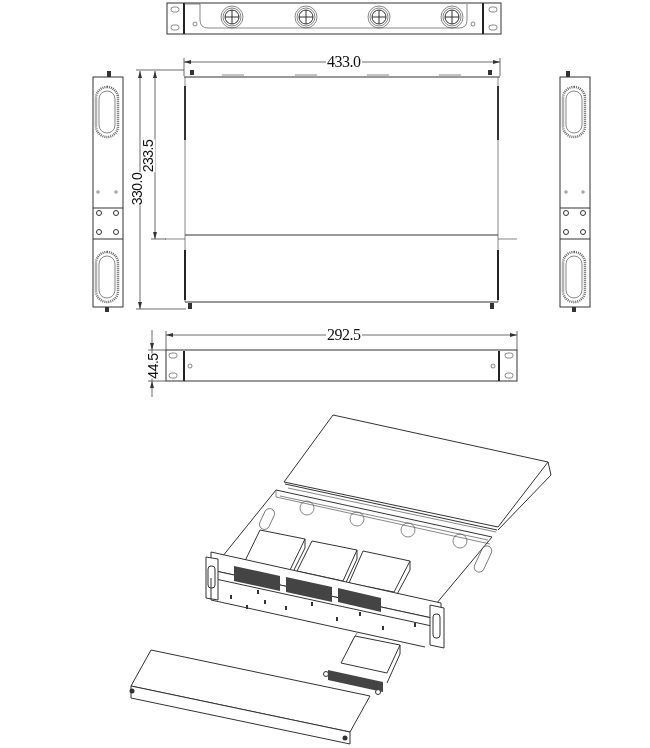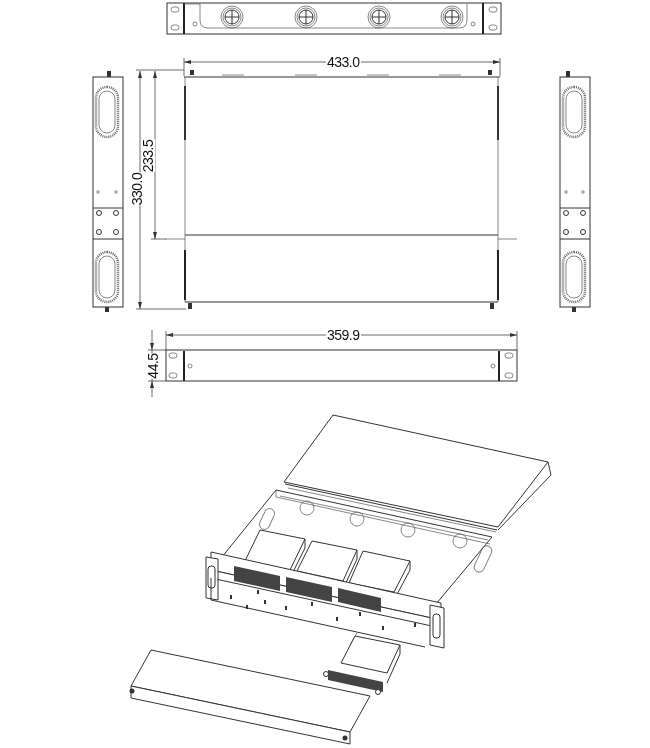--- a/index.html
+++ b/index.html
@@ -12,7 +12,7 @@
     .fillw { fill: #fff; stroke: #333; stroke-width: 1; }
     .dark { fill: #333; }
     .grill { fill: none; stroke: #666; stroke-width: 2.5; stroke-dasharray: 1 1; }
-    .lbl { position: absolute; font-family: Liberation Sans, sans-serif; font-size: 14px; color: #111; background: #fff; padding: 0 1px; line-height: 14px; letter-spacing: -0.5px; }
+    .lbl { position: absolute; font-family: Liberation Serif, serif; font-size: 16px; color: #111; background: #fff; padding: 0 1px; line-height: 14px; letter-spacing: -0.5px; }
     .vlbl { position: absolute; font-family: "Liberation Sans", sans-serif; font-size: 14px; color: #111; background: #fff; line-height: 14px; letter-spacing: -0.5px; transform: rotate(-90deg); transform-origin: center center; white-space: nowrap; }
   </style>
 </head>

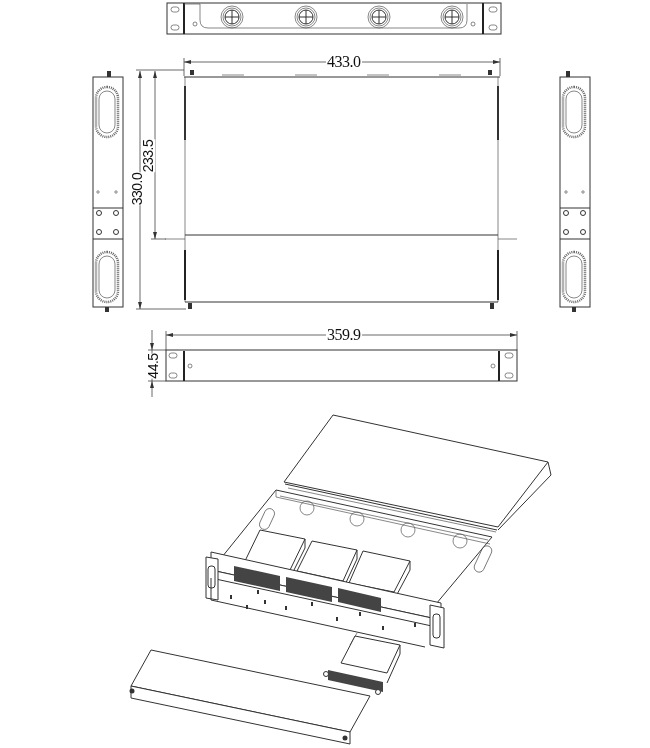--- a/index.html
+++ b/index.html
@@ -243,7 +243,7 @@
 <div class="lbl" style="left:326px; top:55px;">433.0</div>
 <div class="vlbl" style="left:121px; top:182px;">330.0</div>
 <div class="vlbl" style="left:132px; top:149px;">233.5</div>
-<div class="lbl" style="left:326px; top:328px;">359.9</div>
+<div class="lbl" style="left:326px; top:328px;">292.5</div>
 <div class="vlbl" style="left:140px; top:359px;">44.5</div>
 
 </body></html>

